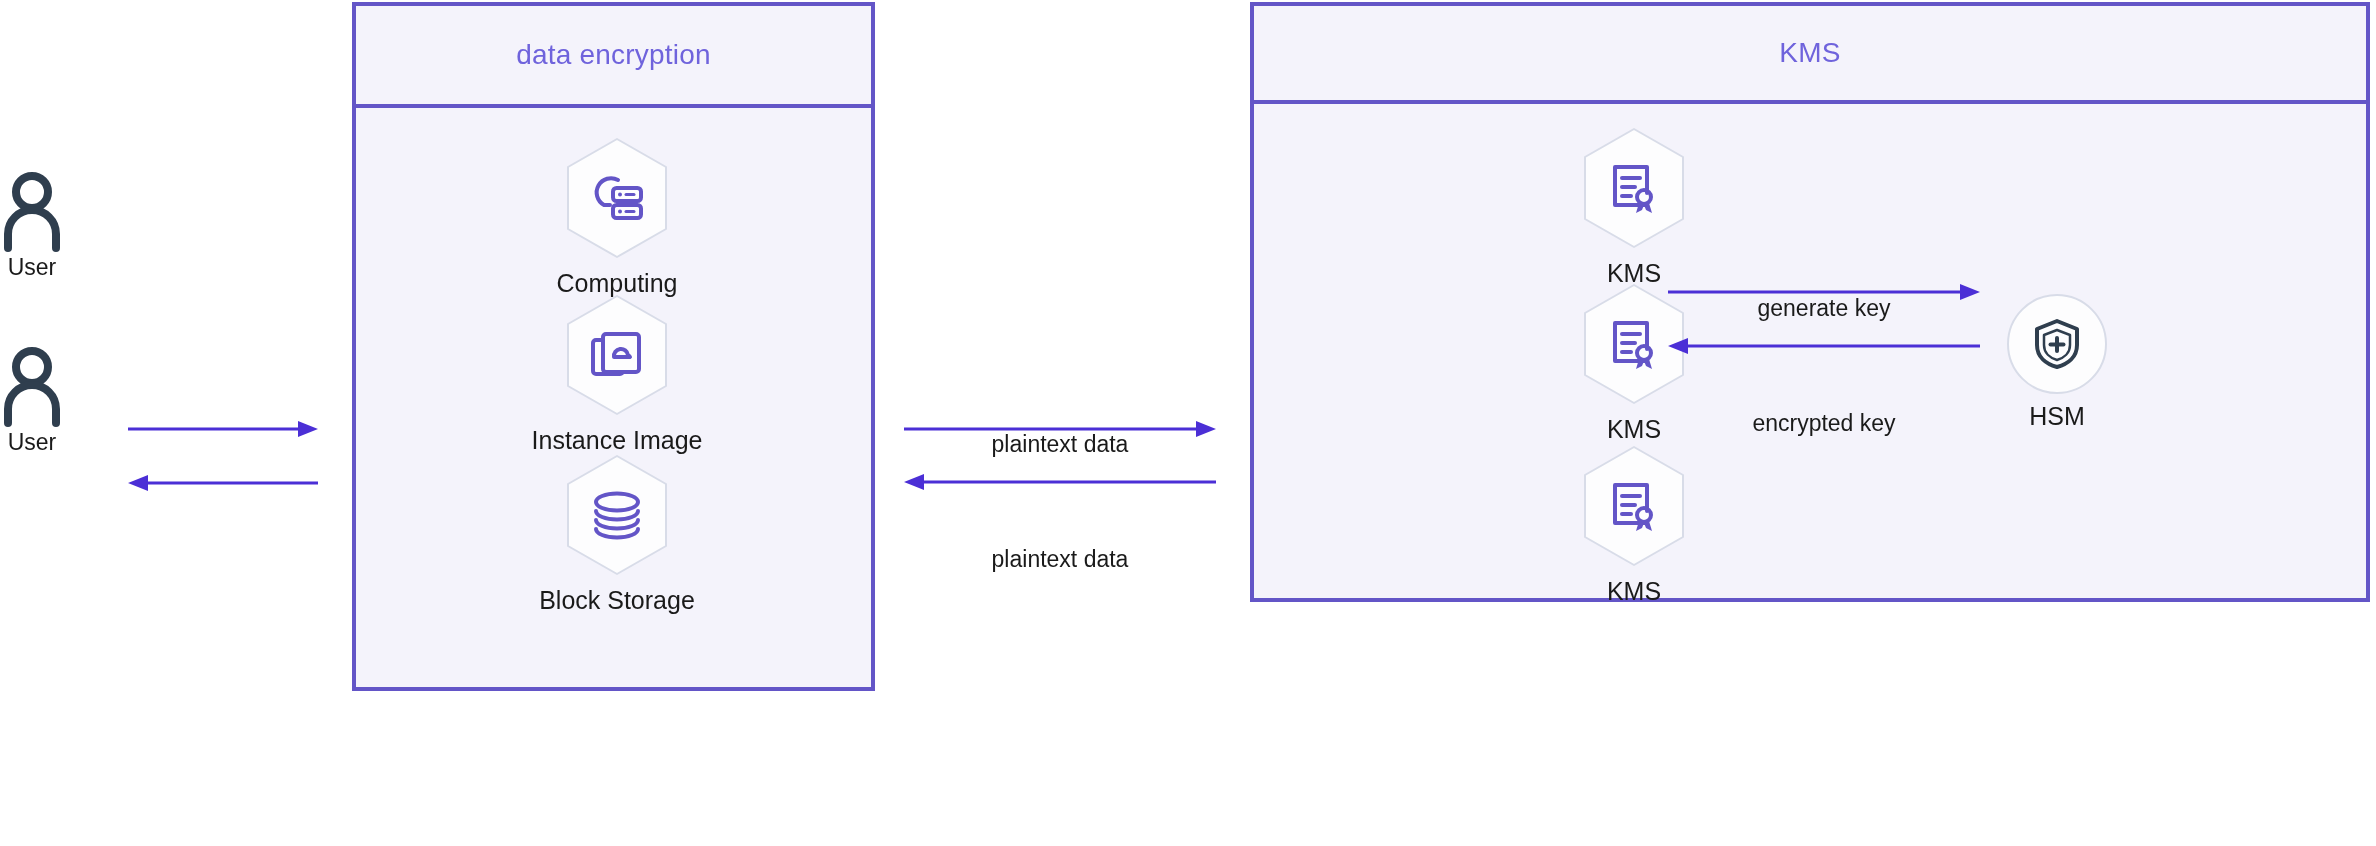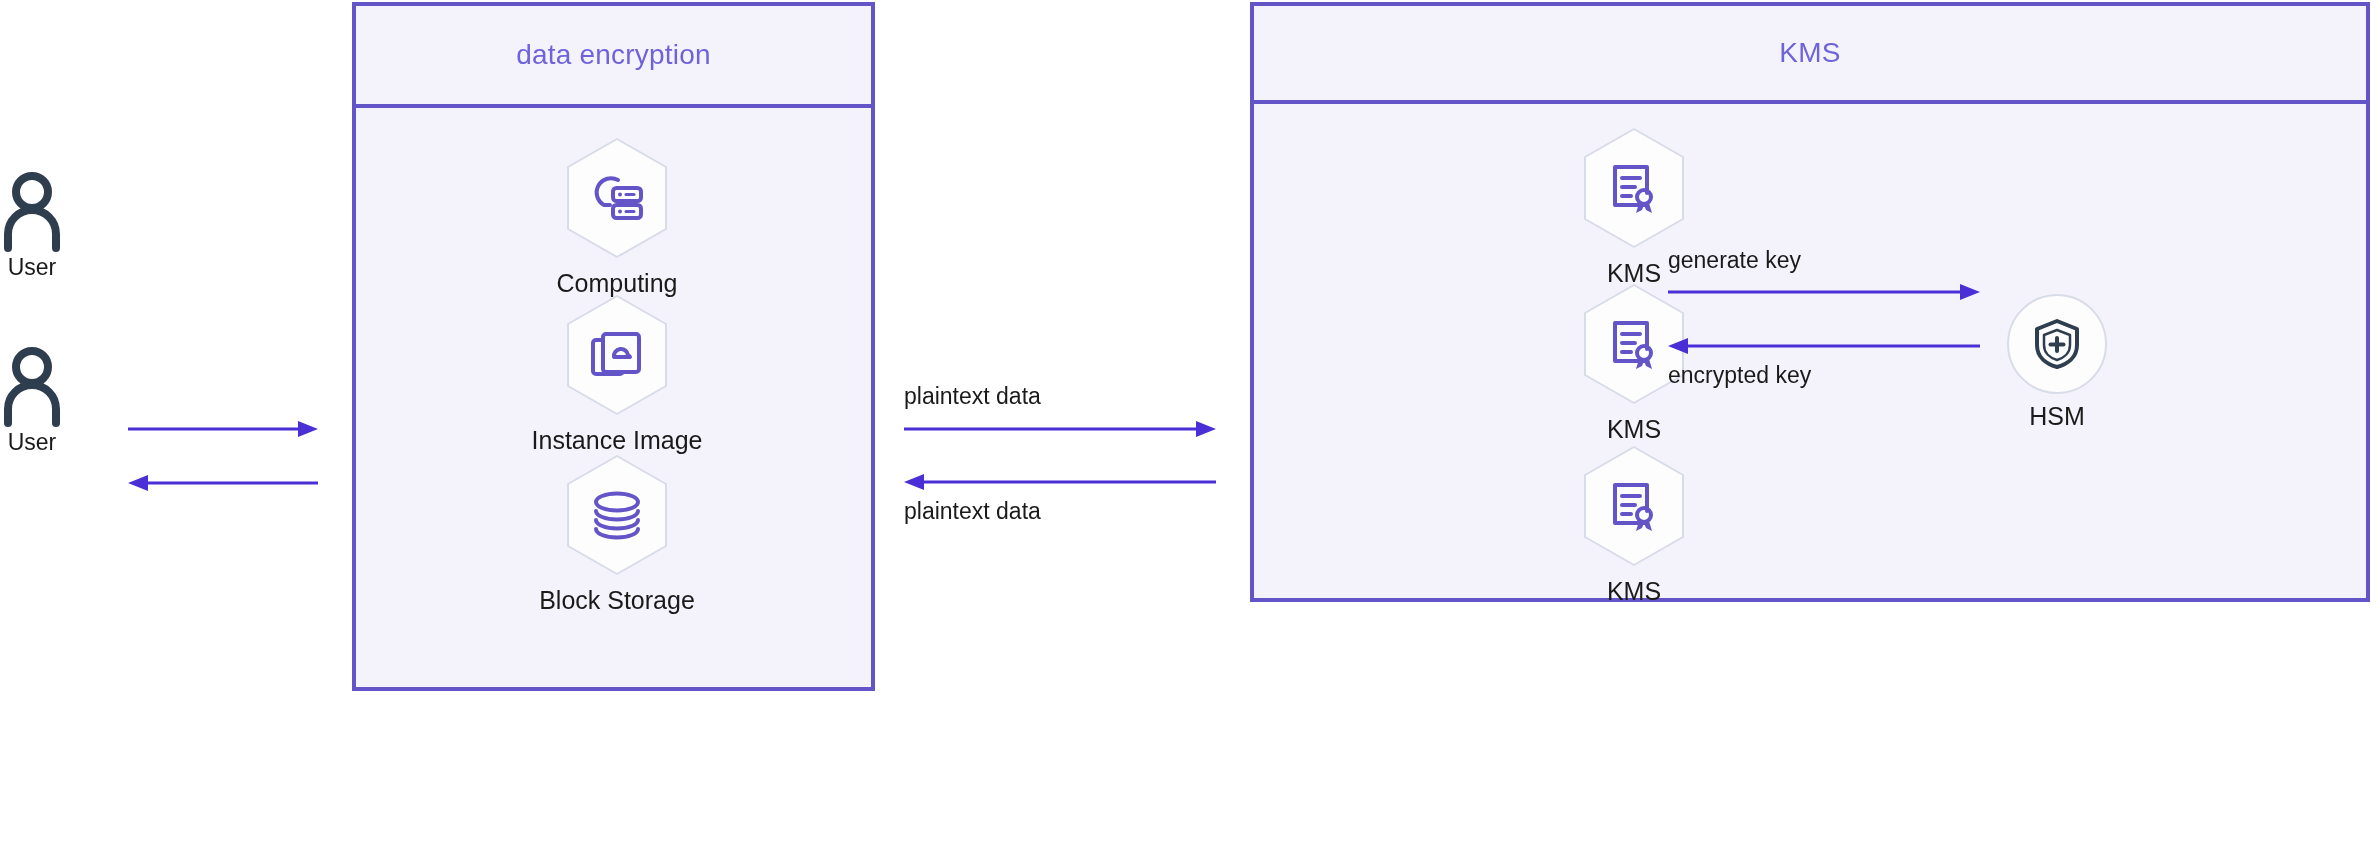--- a/index.html
+++ b/index.html
@@ -123,6 +123,8 @@
     color: #1a1a1a;
     line-height: 1;
     white-space: nowrap;
+    text-align: center;
+    margin-top: 48px;
   }
 </style>
 </head>

